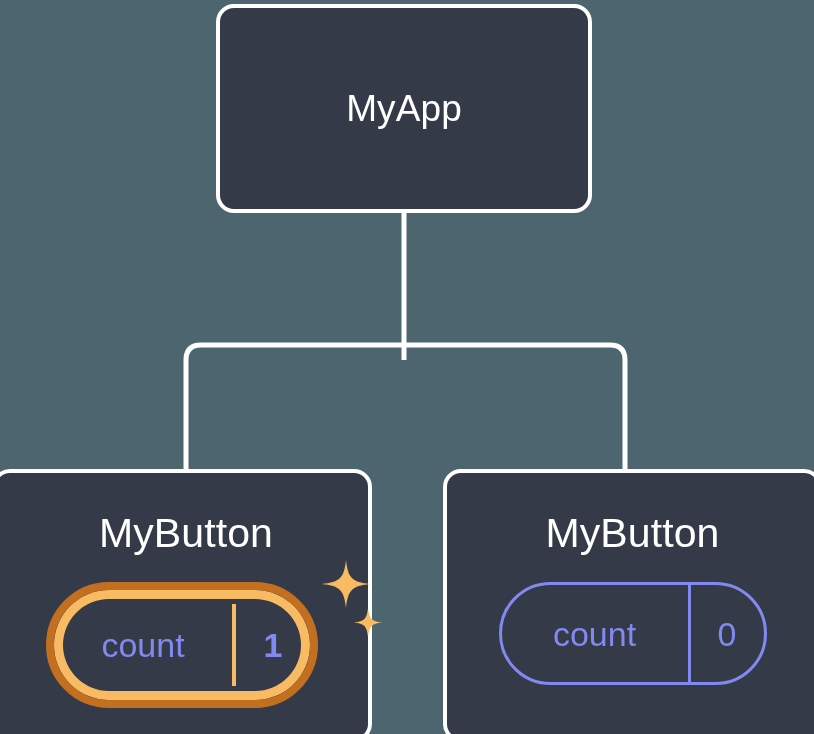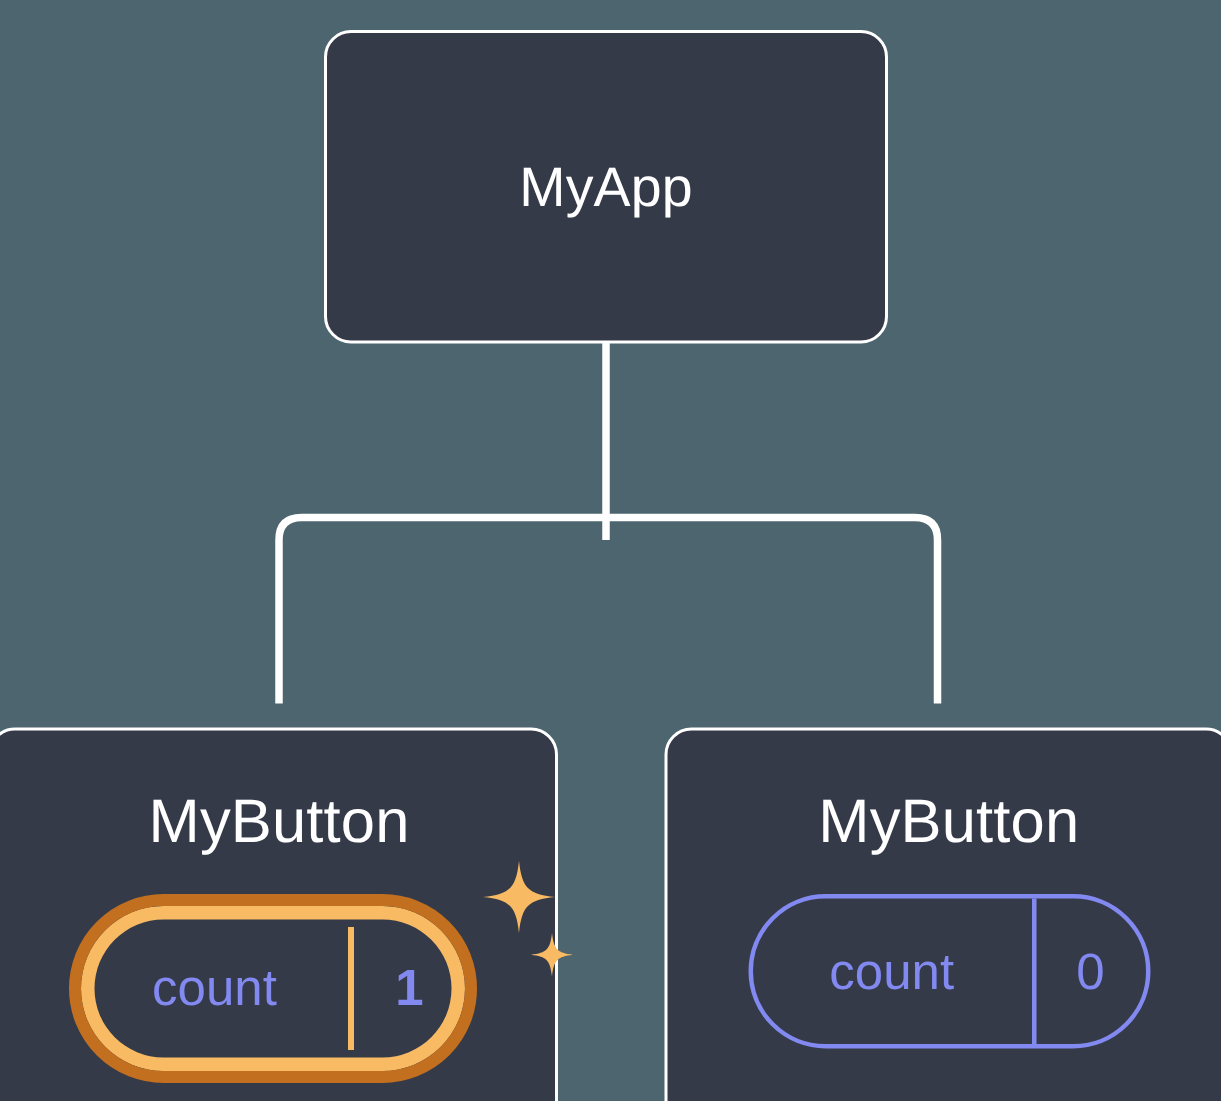--- a/index.html
+++ b/index.html
@@ -37,12 +37,11 @@
     position: absolute;
     box-sizing: border-box;
     background: #353a49;
-    border: 2px solid #ffffff;
+    border: 4px solid #ffffff;
     border-radius: 18px;
     display: flex;
     flex-direction: column;
     align-items: center;
-    margin-top: 16px;
   }
 
   .node-root {

